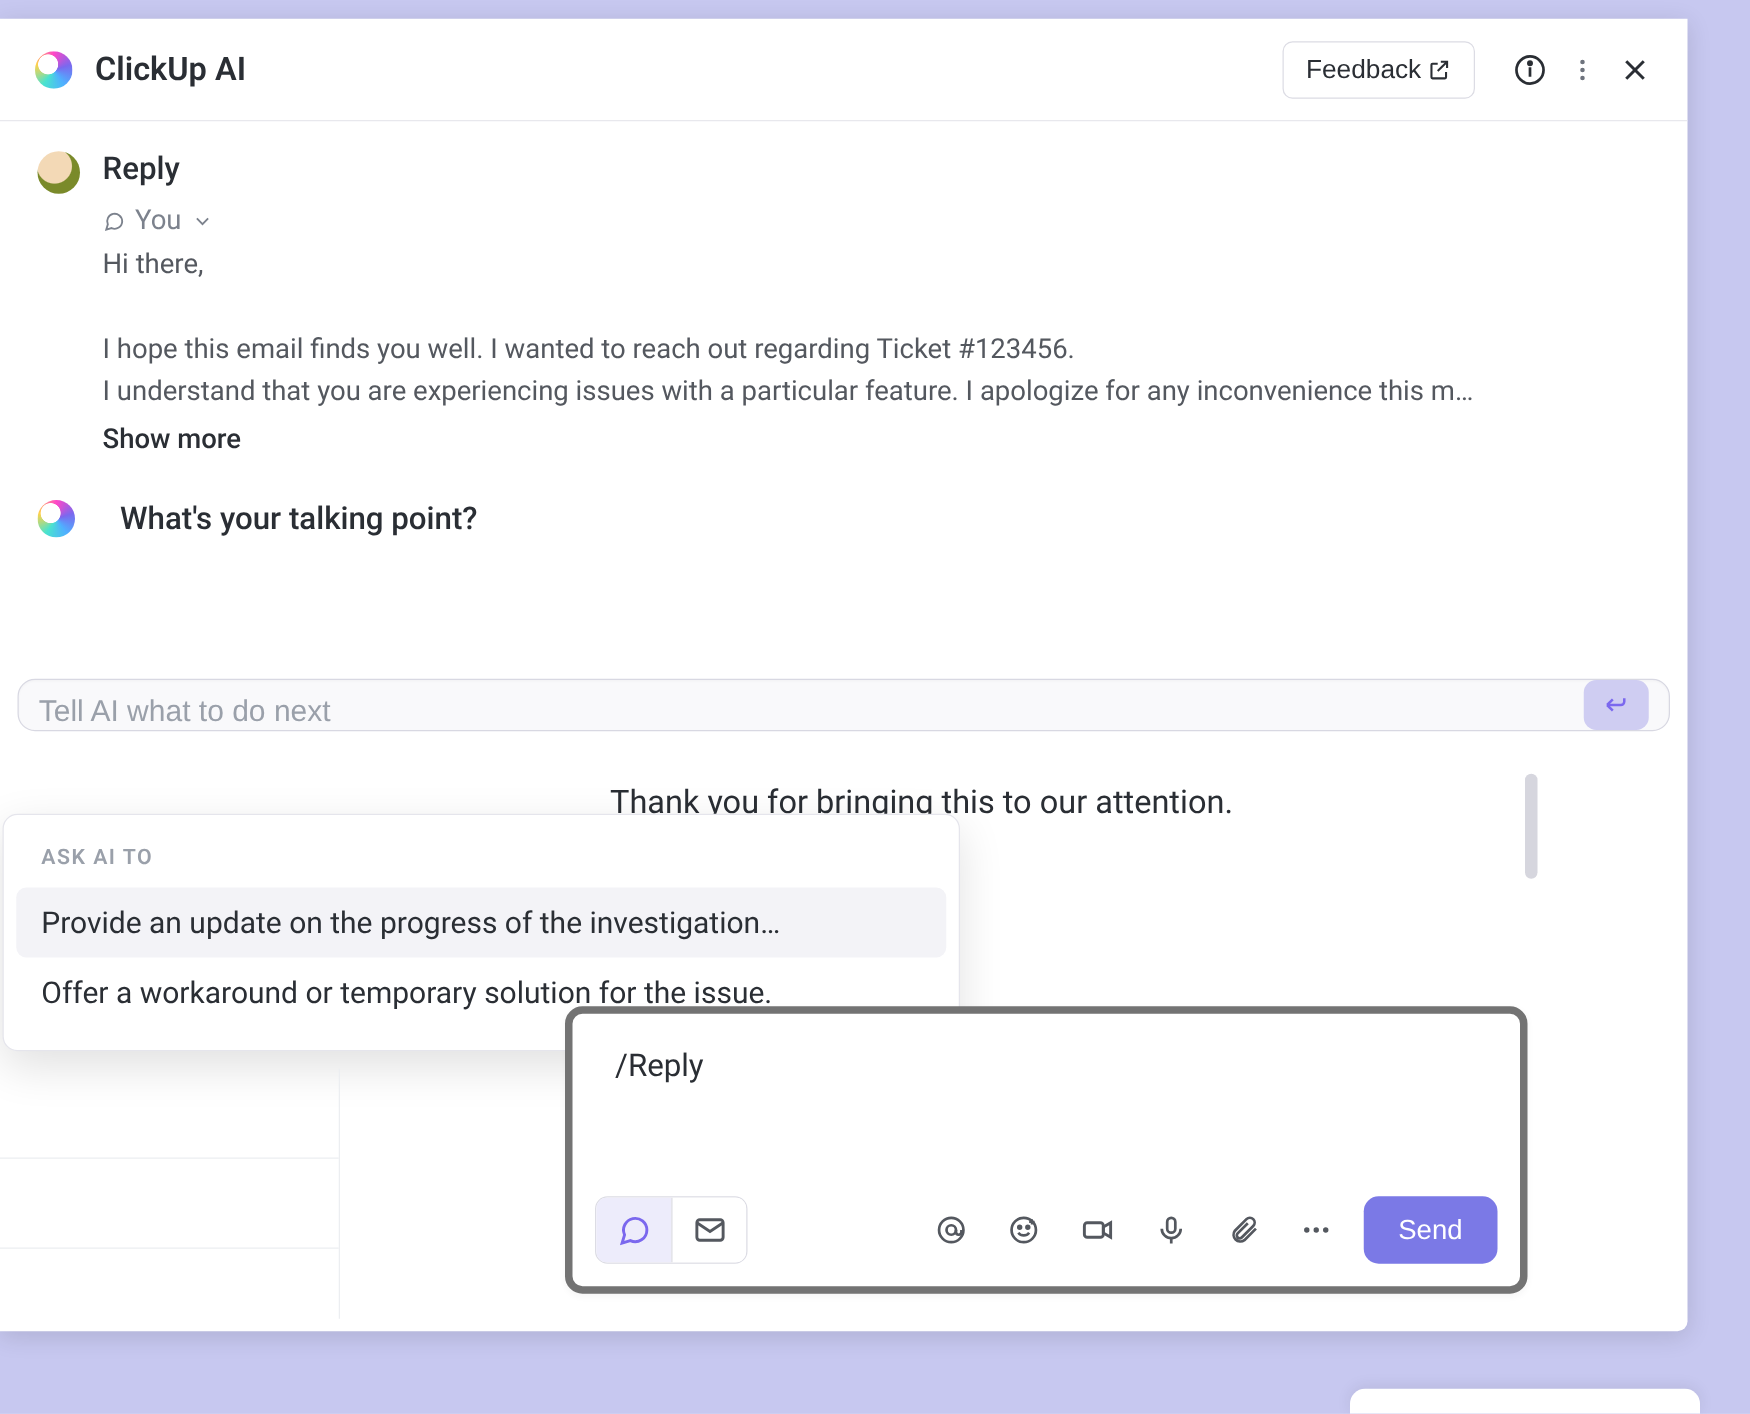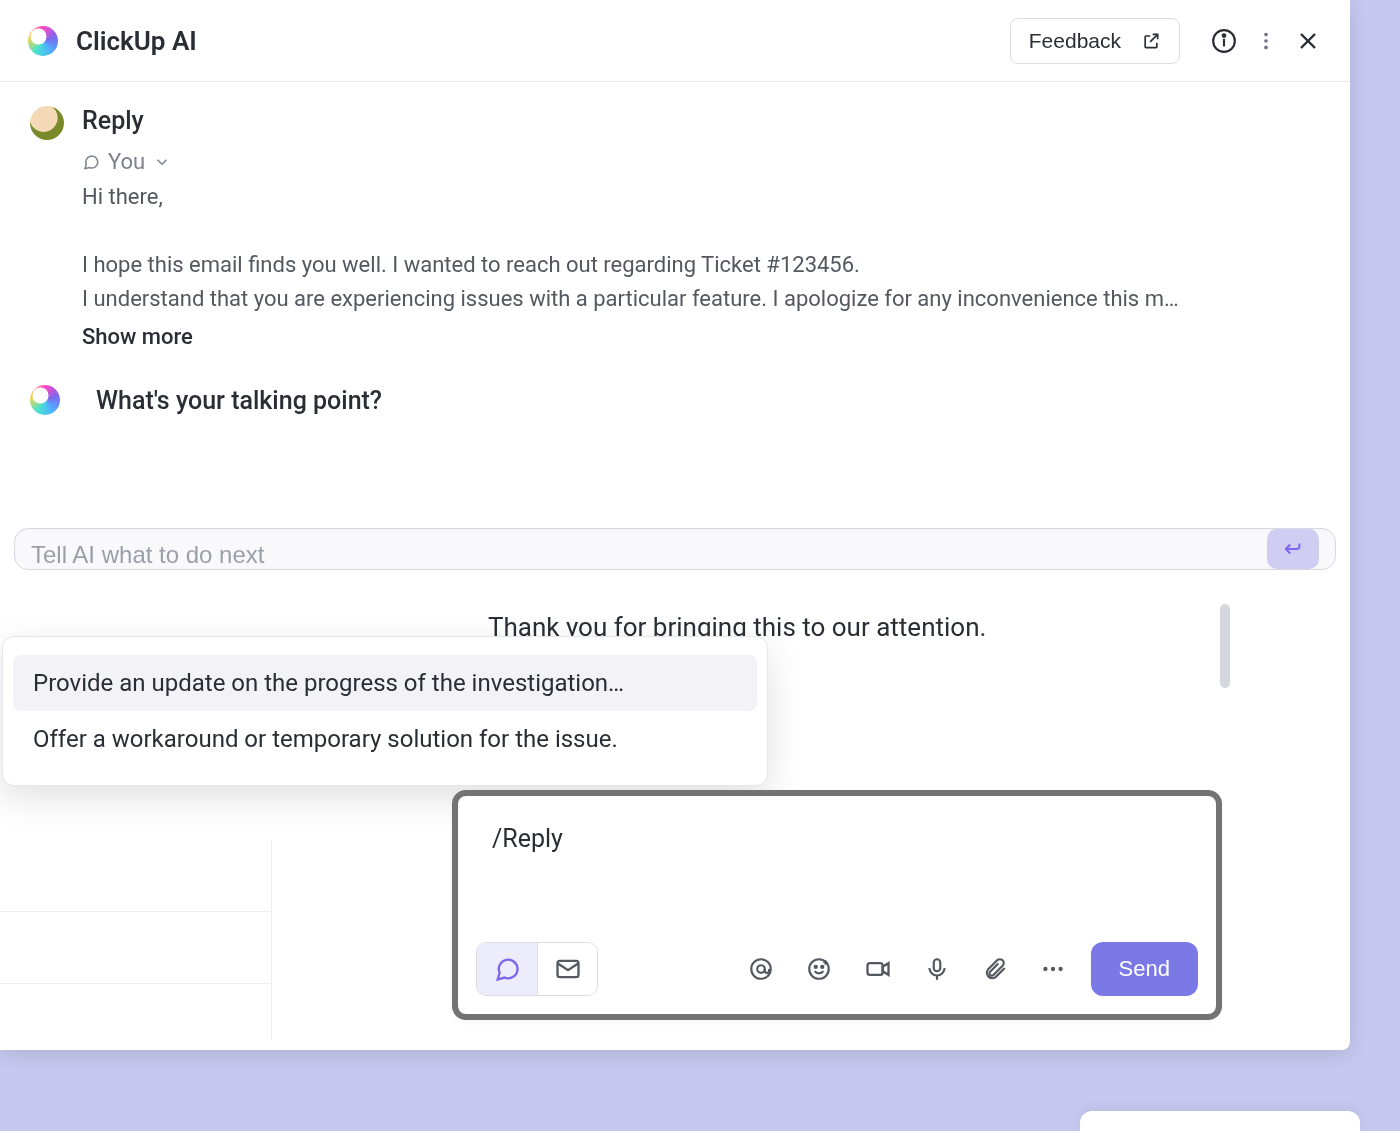--- a/index.html
+++ b/index.html
@@ -17,7 +17,7 @@
 }
 .panel {
   position: absolute;
-  left: 0; top: 0;
+  left: 0; top: 15px;
   width: 1350px;
   height: 1050px;
   background: #ffffff;

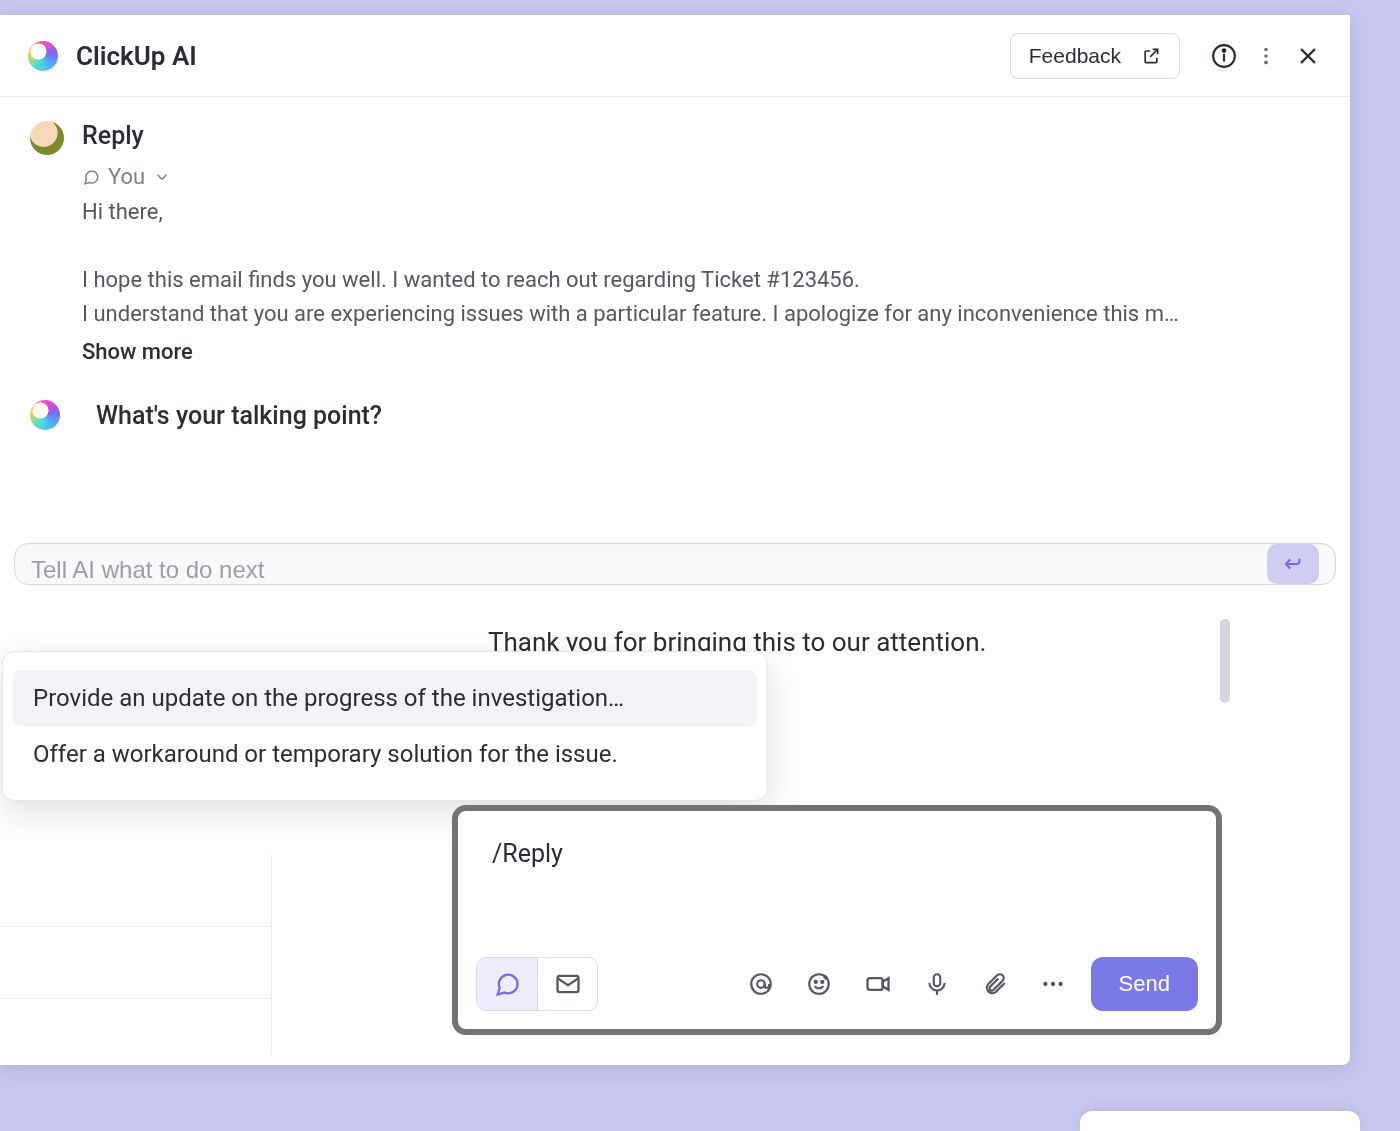--- a/index.html
+++ b/index.html
@@ -49,7 +49,7 @@
 .feedback-btn {
   display: inline-flex;
   align-items: center;
-  gap: 20px;
+  gap: 4px;
   border: 1px solid #dcdce4;
   background: #fff;
   border-radius: 8px;

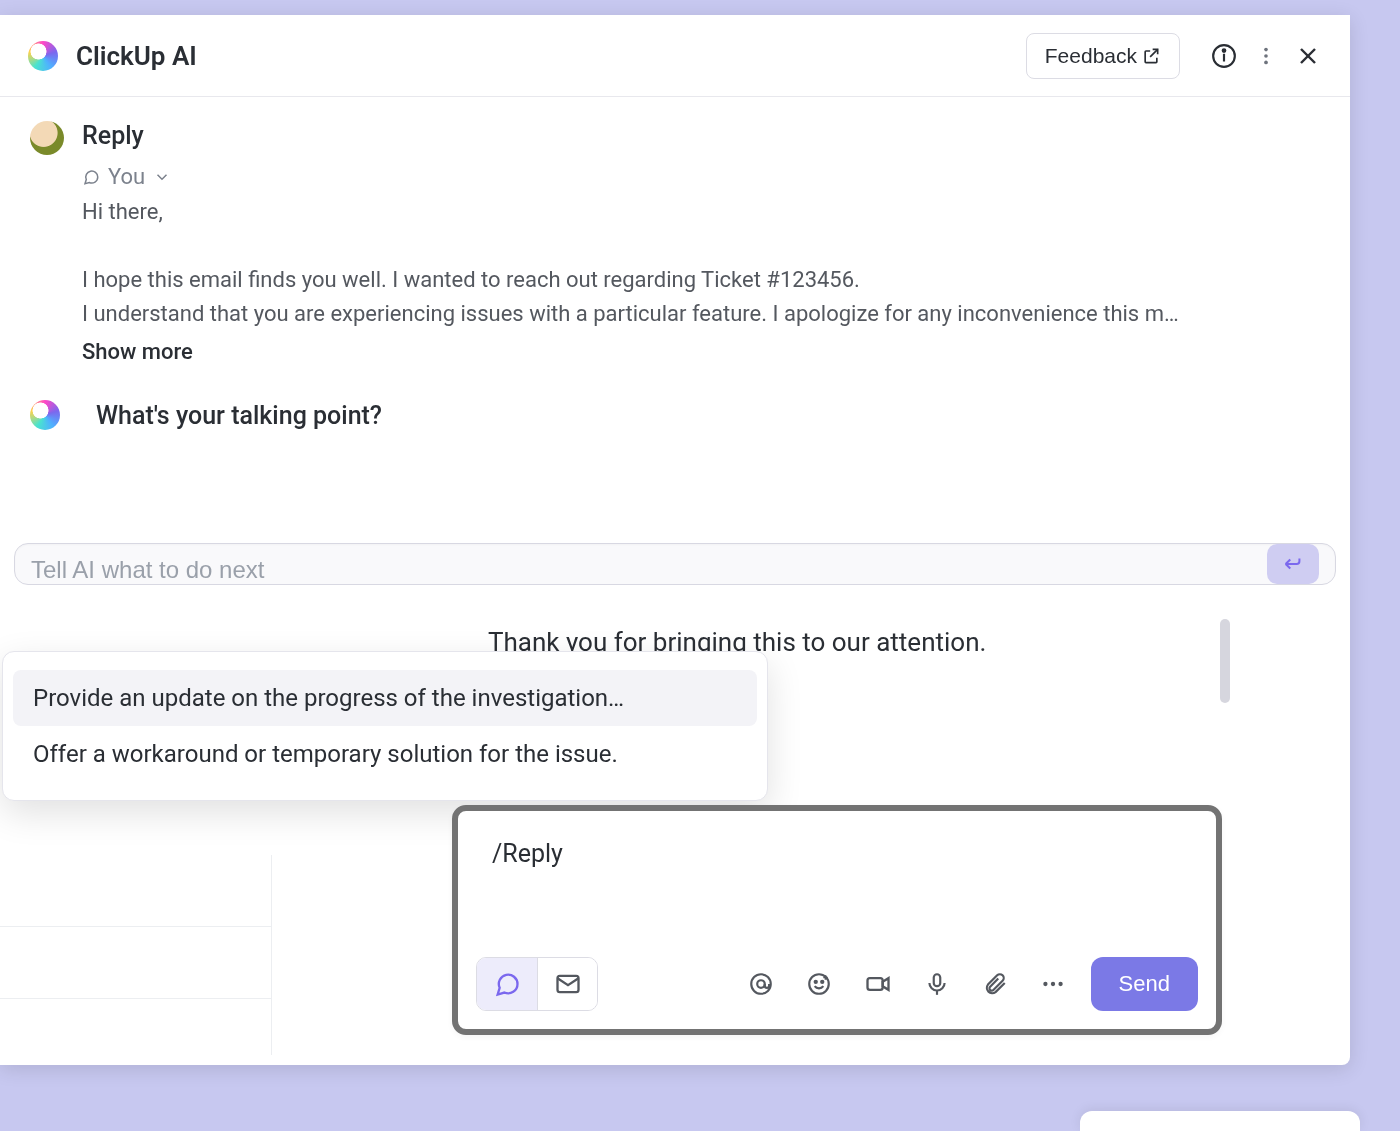--- a/index.html
+++ b/index.html
@@ -318,6 +318,7 @@
     </div>
 
     <div class="suggest">
+      <div class="suggest-label">ASK AI TO</div>
       <div class="suggest-item hover">Provide an update on the progress of the investigation…</div>
       <div class="suggest-item">Offer a workaround or temporary solution for the issue.</div>
     </div>

